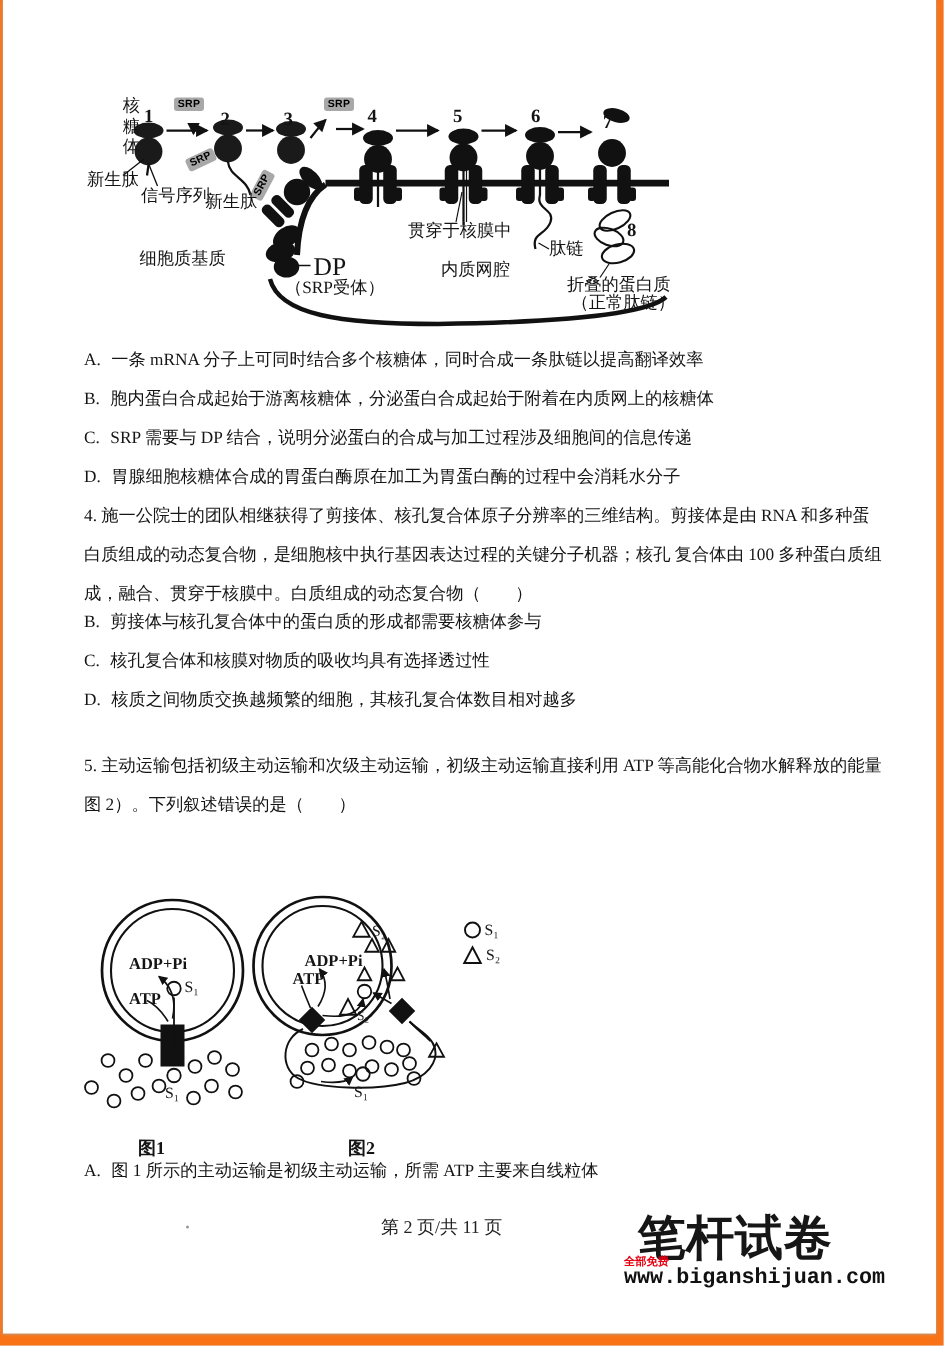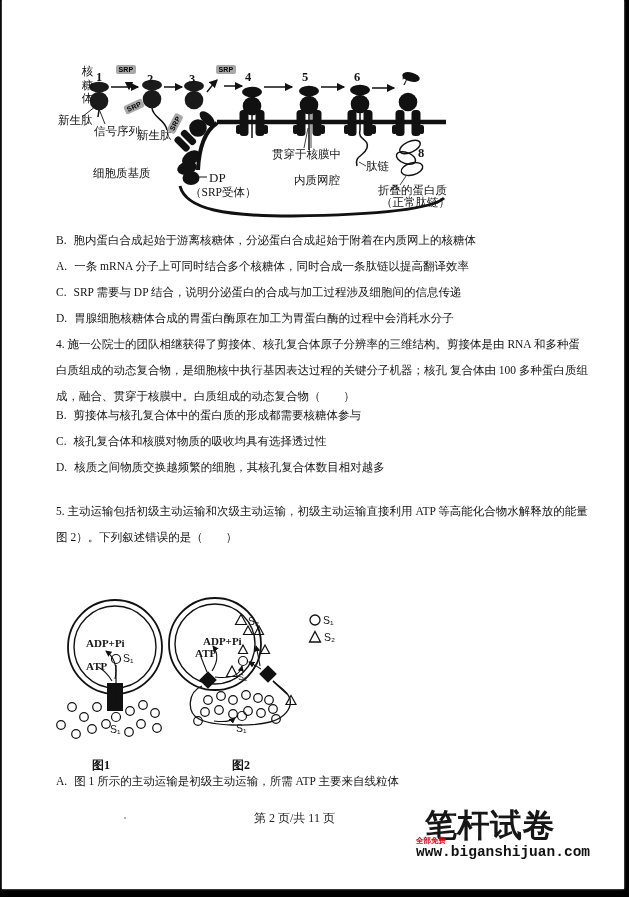--- a/index.html
+++ b/index.html
@@ -4,7 +4,7 @@
 <style>
   html,body{margin:0;padding:0;}
   body{background:#c9c9c9;font-family:"Liberation Serif","DejaVu Serif",serif;}
-  .stage{position:relative;width:629px;height:897px;background:#000000;overflow:hidden;}
+  .stage{position:relative;width:629px;height:897px;background:#f97316;overflow:hidden;}
   .page{position:absolute;left:2px;top:0;width:622px;height:889px;background:#ffffff;box-shadow:0 0 2px #aaa;}
   .art{position:absolute;left:0;top:0;width:629px;height:897px;}
   .lbl{position:absolute;font-size:11.5px;line-height:13px;white-space:nowrap;color:#141414;}

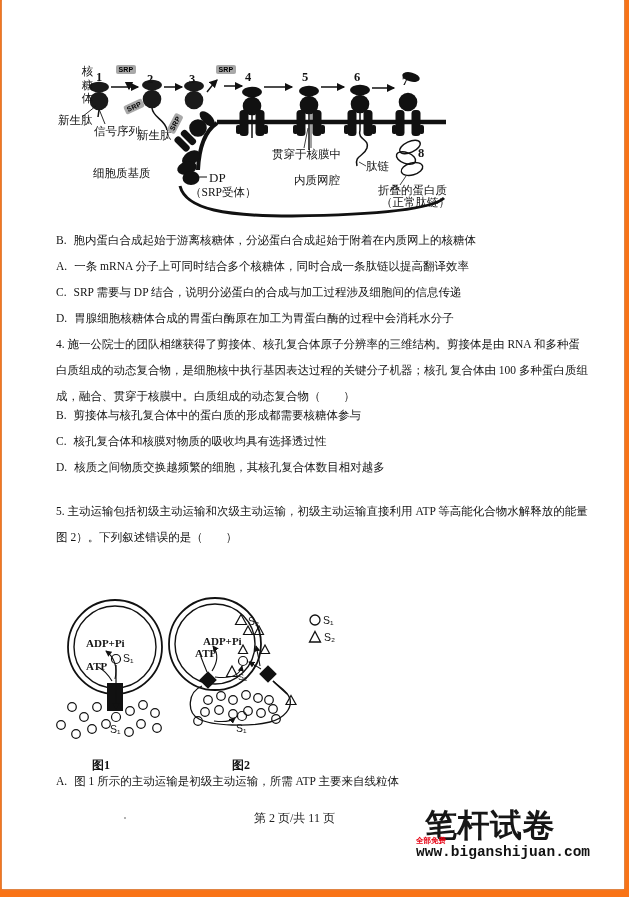--- a/index.html
+++ b/index.html
@@ -227,7 +227,7 @@
     <div class="lbl" style="left:92px;top:125px">信号序列</div>
     <div class="lbl" style="left:135px;top:129px">新生肽</div>
     <div class="lbl" style="left:91px;top:167px">细胞质基质</div>
-    <div class="lbl" style="left:207px;top:171px;font-size:13px">DP</div>
+    <div class="lbl" style="left:207px;top:171px;font-size:17px">DP</div>
     <div class="lbl" style="left:188px;top:186px">（SRP受体）</div>
     <div class="lbl" style="left:270px;top:148px">贯穿于核膜中</div>
     <div class="lbl" style="left:292px;top:174px">内质网腔</div>

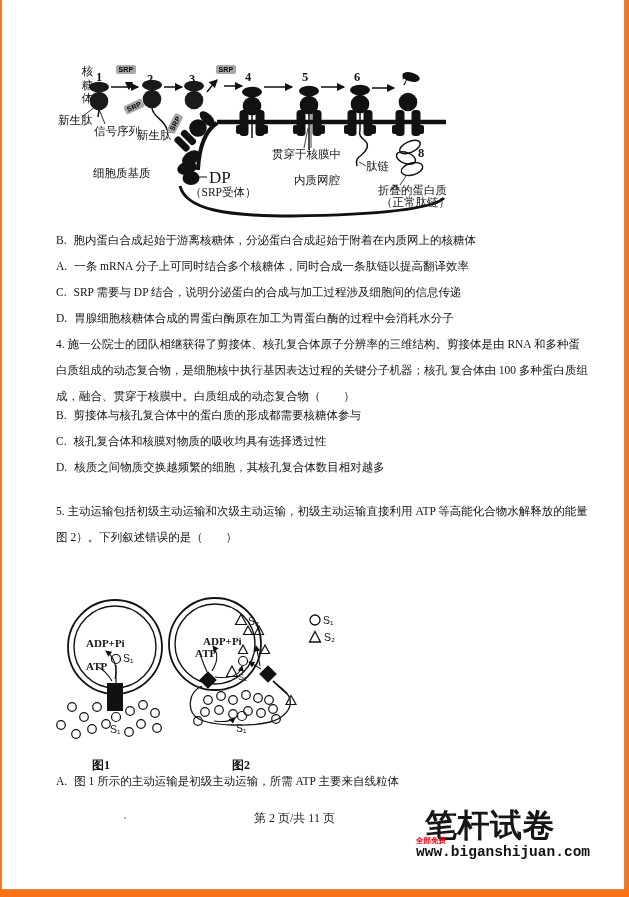--- a/index.html
+++ b/index.html
@@ -236,8 +236,8 @@
     <div class="lbl" style="left:379px;top:196px">（正常肽链）</div>
 
     <div class="block" style="top:227px">
+      <div class="line"><span class="ol">A.</span><span>一条 mRNA 分子上可同时结合多个核糖体，同时合成一条肽链以提高翻译效率</span></div>
       <div class="line"><span class="ol">B.</span><span>胞内蛋白合成起始于游离核糖体，分泌蛋白合成起始于附着在内质网上的核糖体</span></div>
-      <div class="line"><span class="ol">A.</span><span>一条 mRNA 分子上可同时结合多个核糖体，同时合成一条肽链以提高翻译效率</span></div>
       <div class="line"><span class="ol">C.</span><span>SRP 需要与 DP 结合，说明分泌蛋白的合成与加工过程涉及细胞间的信息传递</span></div>
       <div class="line"><span class="ol">D.</span><span>胃腺细胞核糖体合成的胃蛋白酶原在加工为胃蛋白酶的过程中会消耗水分子</span></div>
     </div>

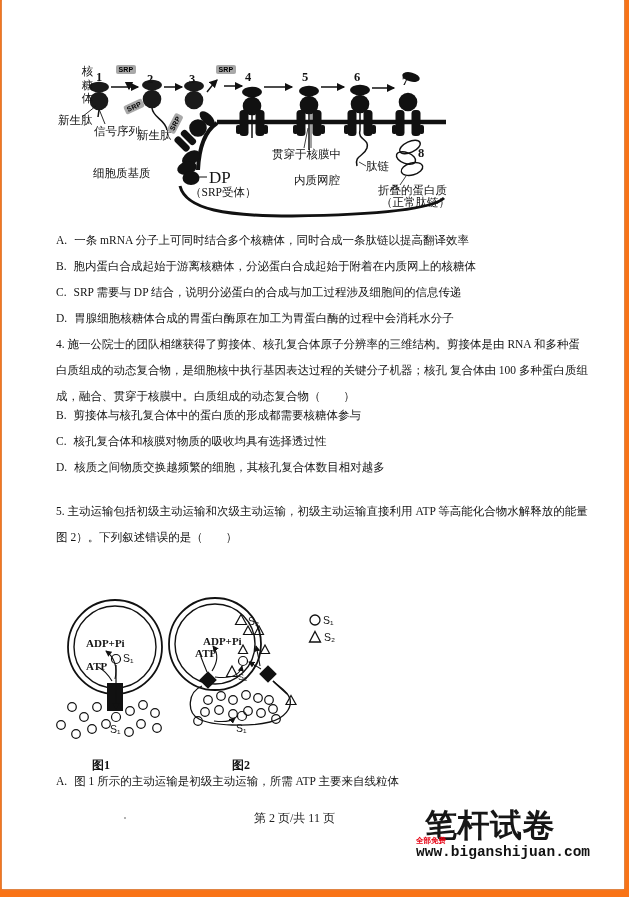--- a/index.html
+++ b/index.html
@@ -15,7 +15,7 @@
   .line{height:26px;line-height:26px;font-size:11.5px;white-space:nowrap;color:#151515;}
   .ol{margin-right:7px;}
   .fig-lbl{font-weight:bold;font-size:11px;}
-  .s-lbl{font-size:10.5px;font-family:Liberation Sans, sans-serif;}
+  .s-lbl{font-size:10.5px;font-family:Liberation Serif, serif;}
   .s-sm{font-size:9px;}
   .cap{font-weight:bold;font-size:12px;margin-top:22px;}
   .footer{position:absolute;left:252px;top:810px;font-size:12px;color:#222;}

